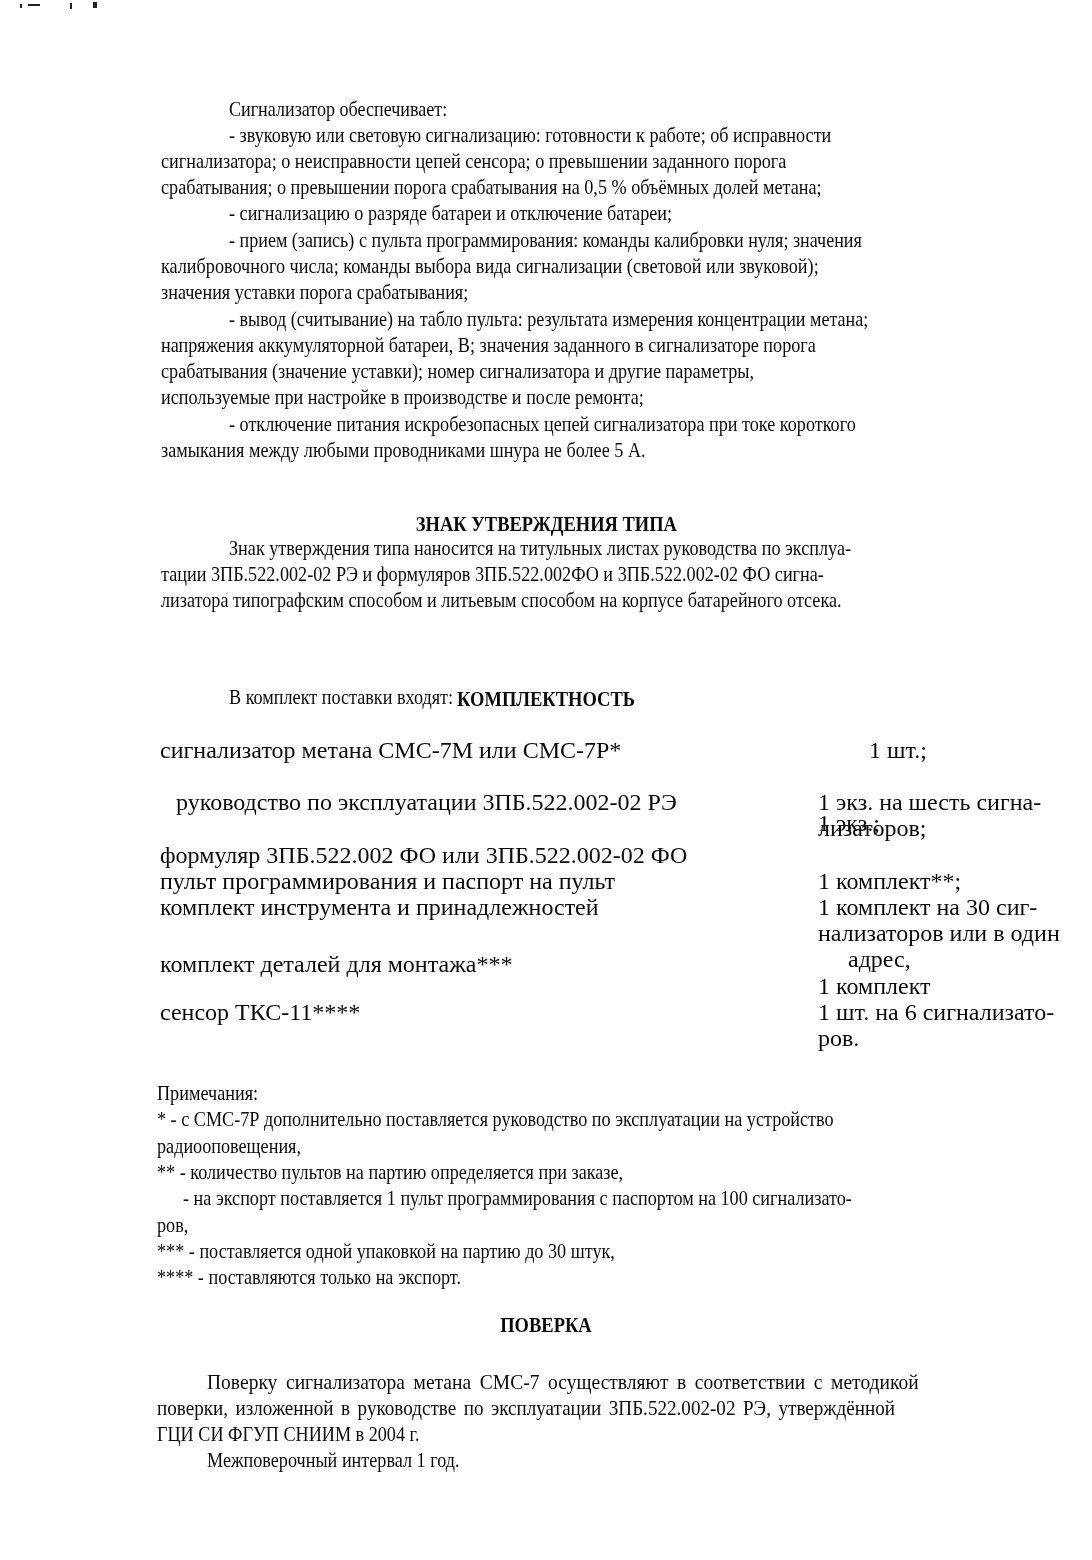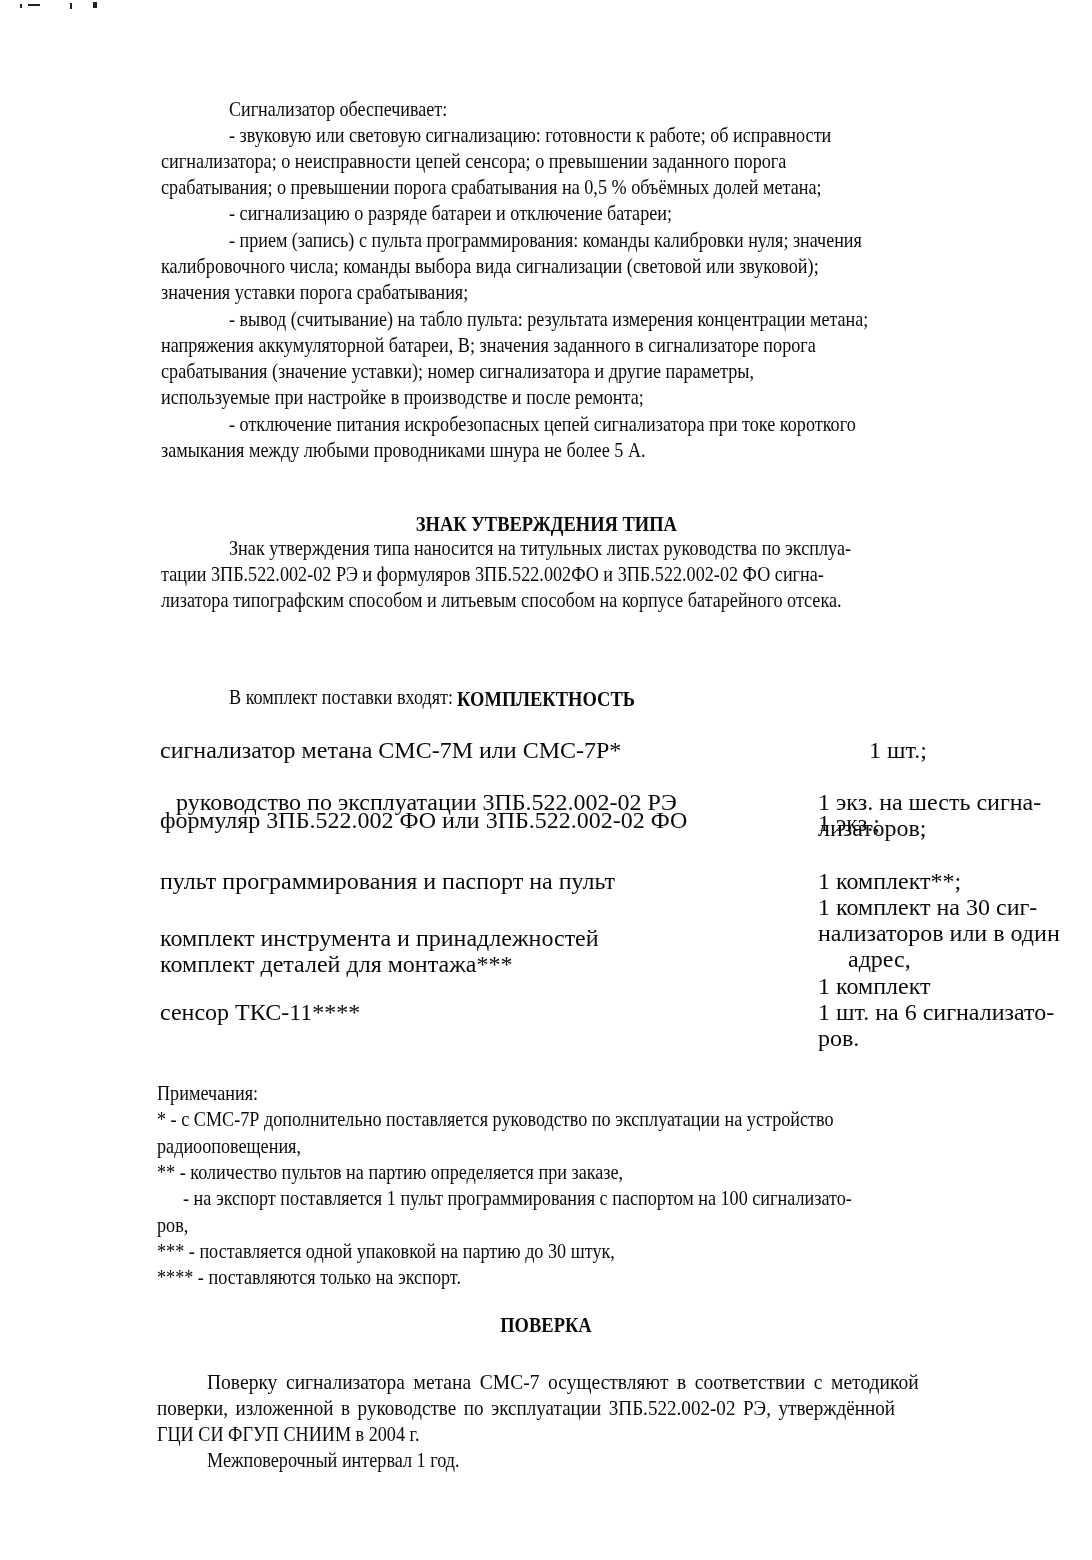--- a/index.html
+++ b/index.html
@@ -69,7 +69,7 @@
 <div class="wide" style="left:818px;top:789px;">1 экз. на шесть сигна-</div>
 <div class="wide" style="left:818px;top:815px;">лизаторов;</div>
 
-<div class="wide" style="left:160px;top:807px;">формуляр 3ПБ.522.002 ФО или 3ПБ.522.002-02 ФО</div>
+<div class="wide" style="left:160px;top:842px;">формуляр 3ПБ.522.002 ФО или 3ПБ.522.002-02 ФО</div>
 <div class="wide" style="left:818px;top:810px;">1 экз.;</div>
 
 <div class="wide" style="left:160px;top:868px;">пульт программирования  и паспорт на пульт</div>

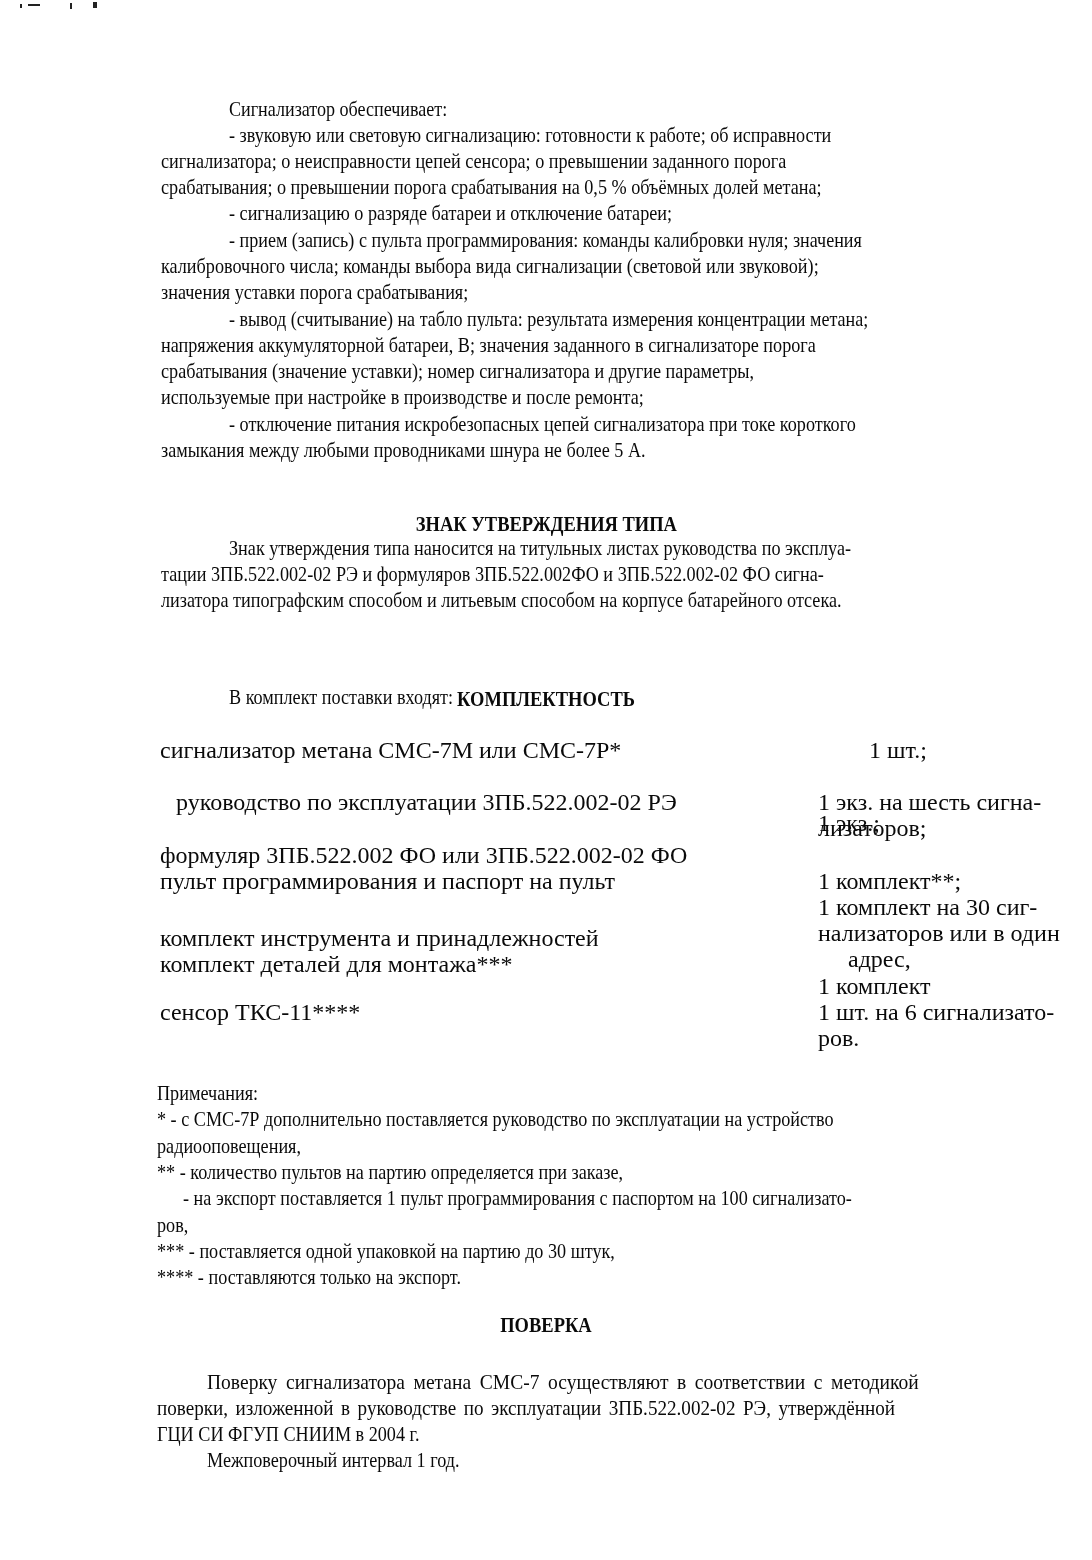--- a/index.html
+++ b/index.html
@@ -75,7 +75,7 @@
 <div class="wide" style="left:160px;top:868px;">пульт программирования  и паспорт на пульт</div>
 <div class="wide" style="left:818px;top:868px;">1 комплект**;</div>
 
-<div class="wide" style="left:160px;top:894px;margin-top:31px;">комплект инструмента и принадлежностей</div>
+<div class="wide" style="left:160px;top:894px;">комплект инструмента и принадлежностей</div>
 <div class="wide" style="left:818px;top:894px;">1 комплект на 30 сиг-</div>
 <div class="wide" style="left:818px;top:920px;">нализаторов или в один</div>
 <div class="wide" style="left:848px;top:946px;">адрес,</div>

